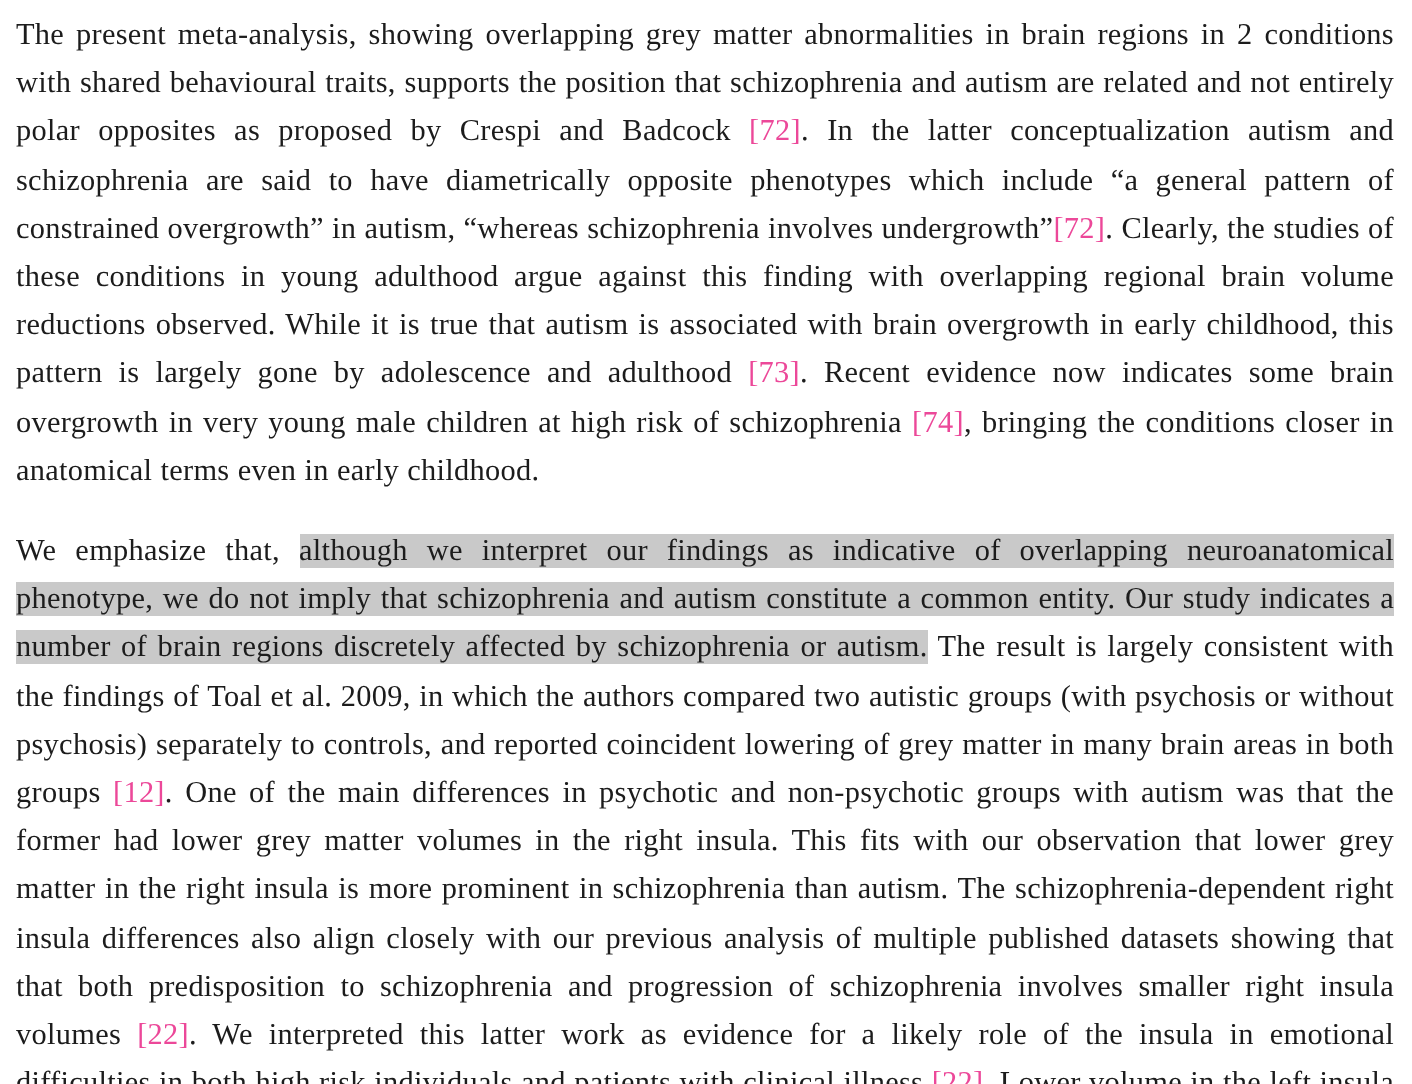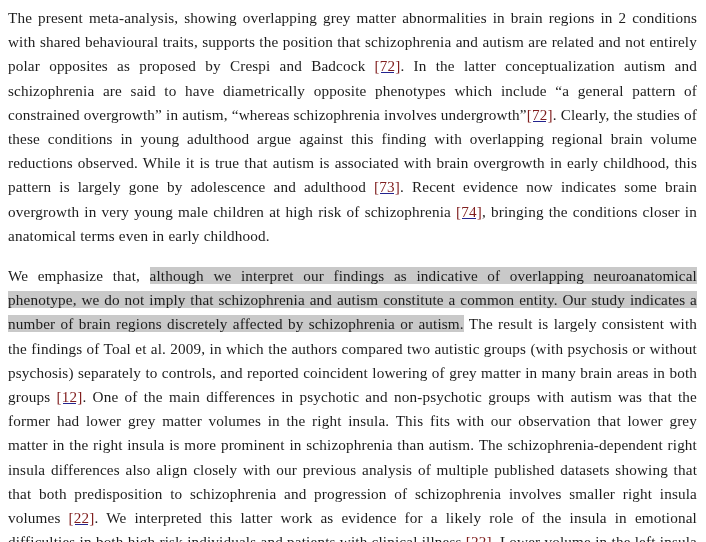--- a/index.html
+++ b/index.html
@@ -38,8 +38,7 @@
   }
   
   .cite {
-    color: #7f1d1d;
-    text-decoration: underline;
+    color: #ec4899;
     text-decoration-color: #23238e;
     text-underline-offset: 1px;
     cursor: pointer;

